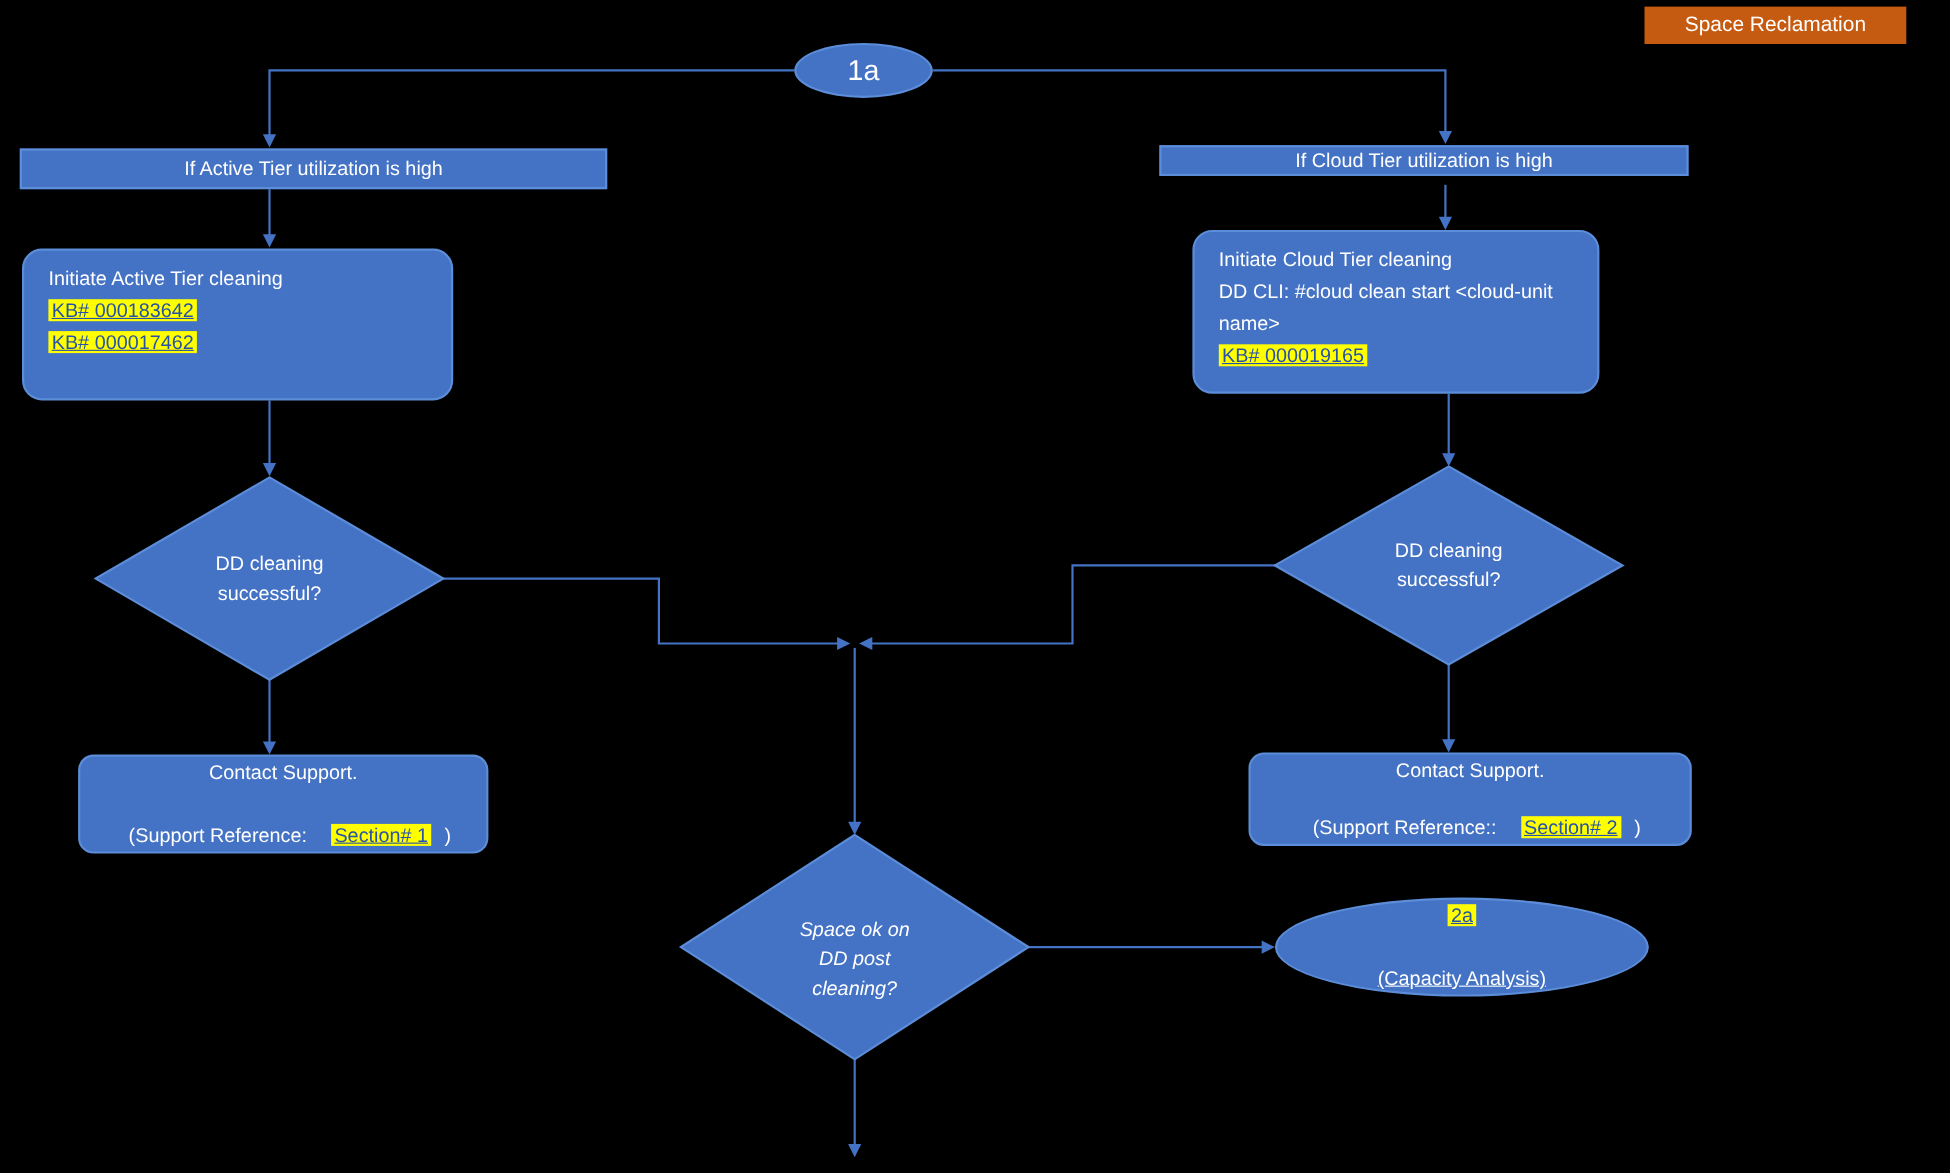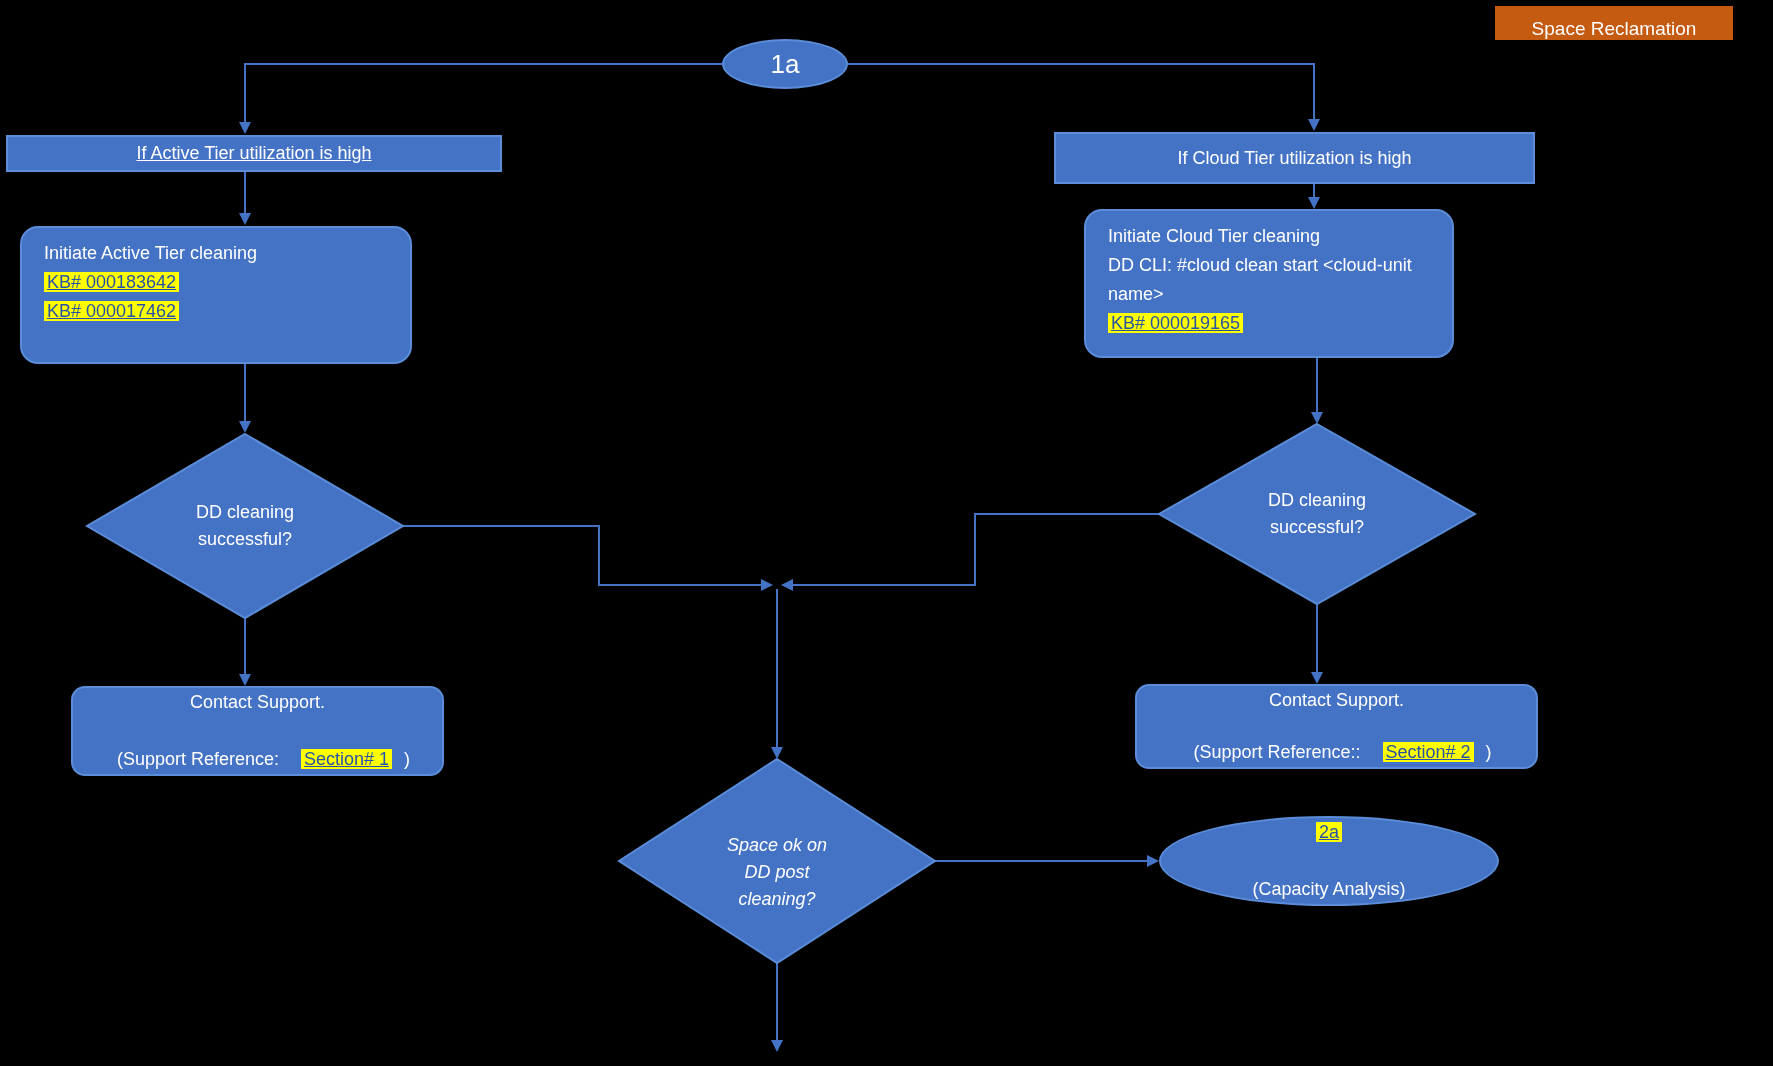--- a/index.html
+++ b/index.html
@@ -20,7 +20,7 @@
   .hl{background:var(--highlight,#FFFF00);color:var(--link,#2653A8);text-decoration:underline;padding:0 3px;}
   .dlabel{position:absolute;transform:translate(-50%,-50%);text-align:center;color:var(--text,#fff);font-size:18px;line-height:27px;}
   .dlabel span{display:block;}
-  .badge{position:absolute;left:1495px;top:6px;width:238px;height:34px;background:var(--badge-bg,#C55A11);color:var(--badge-text,#fff);font-size:19px;align-items:flex-end;}
+  .badge{position:absolute;left:1495px;top:6px;width:238px;height:34px;background:var(--badge-bg,#C55A11);color:var(--badge-text,#fff);font-size:19px;}
   .start-label{font-size:26px;}
   .endlabel{line-height:29px;}
 </style>

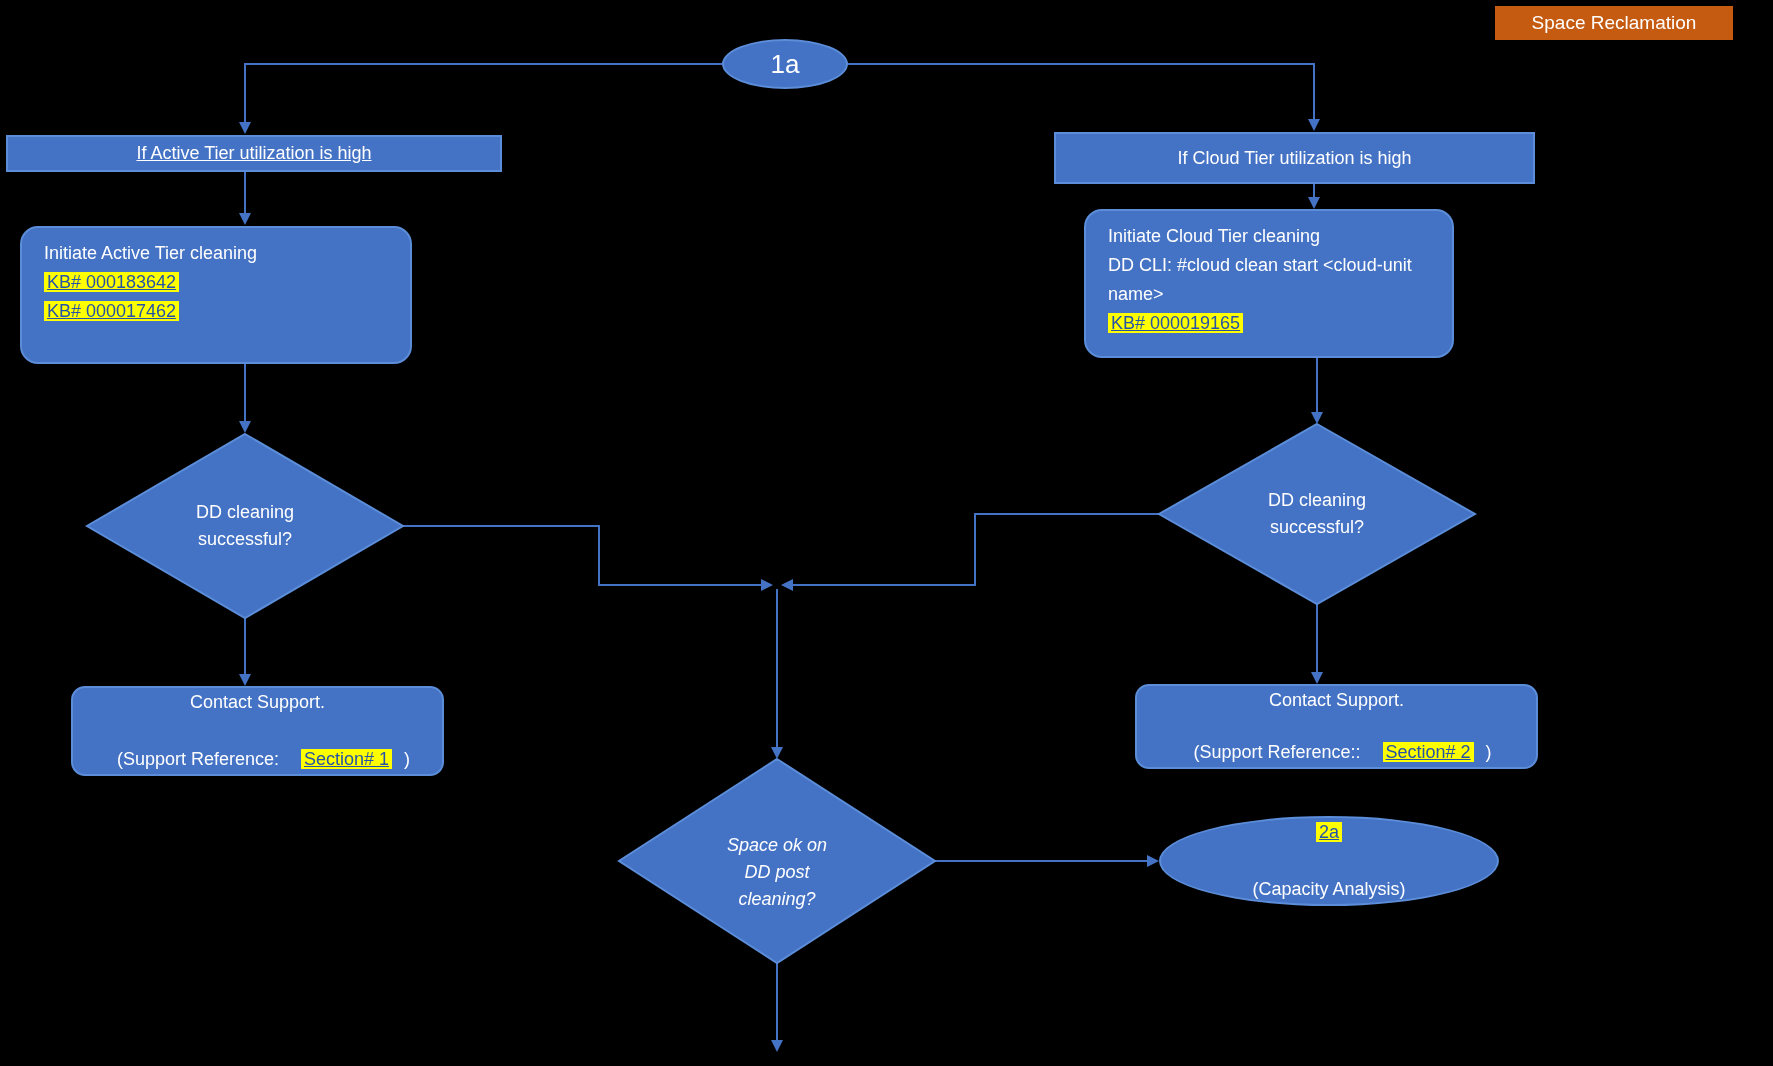--- a/index.html
+++ b/index.html
@@ -72,7 +72,7 @@
     <span class="start-label">1a</span>
   </div>
 
-  <div class="node center" style="left:6px;top:135px;width:496px;height:37px;text-decoration:underline;">
+  <div class="node center" style="left:18px;top:135px;width:534px;height:37px;">
     <span>If Active Tier utilization is high</span>
   </div>
   <div class="node center" style="left:1054px;top:132px;width:481px;height:52px;">

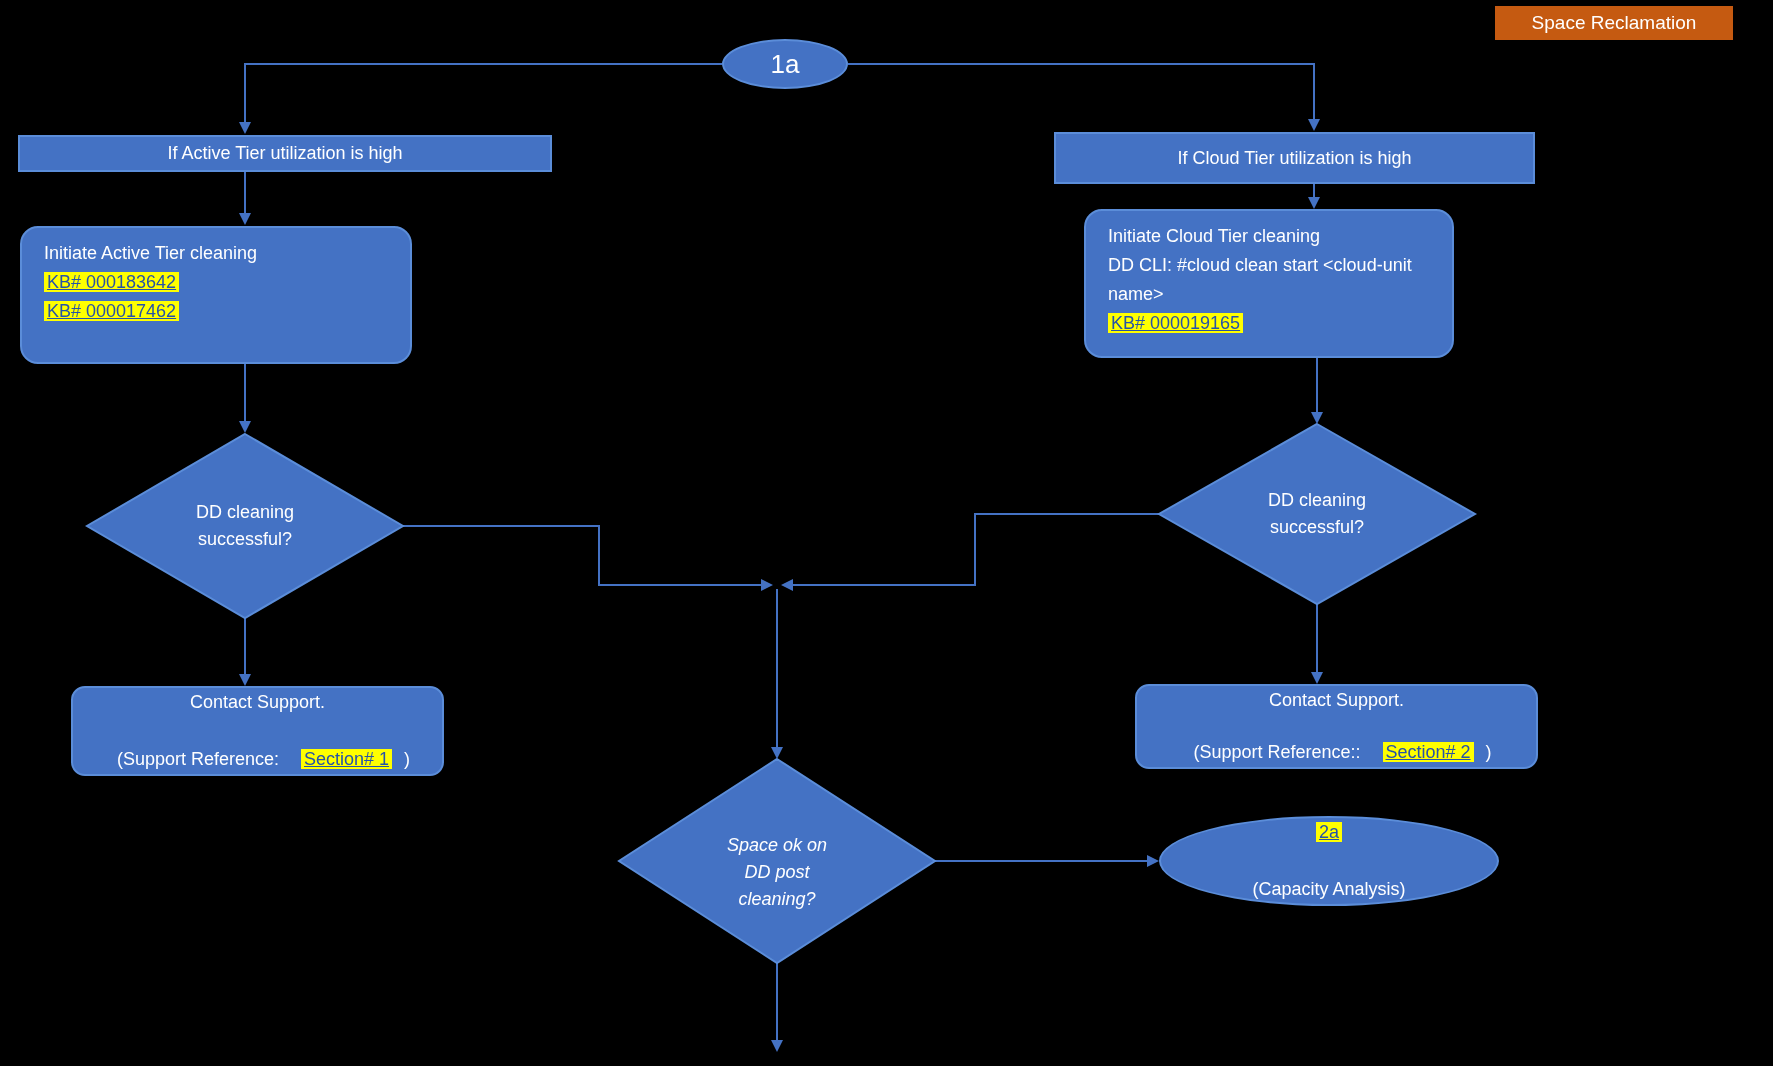--- a/index.html
+++ b/index.html
@@ -75,7 +75,7 @@
   <div class="node center" style="left:18px;top:135px;width:534px;height:37px;">
     <span>If Active Tier utilization is high</span>
   </div>
-  <div class="node center" style="left:1054px;top:132px;width:481px;height:52px;">
+  <div class="node center" style="left:1054px;top:132px;width:481px;height:28px;">
     <span>If Cloud Tier utilization is high</span>
   </div>
 

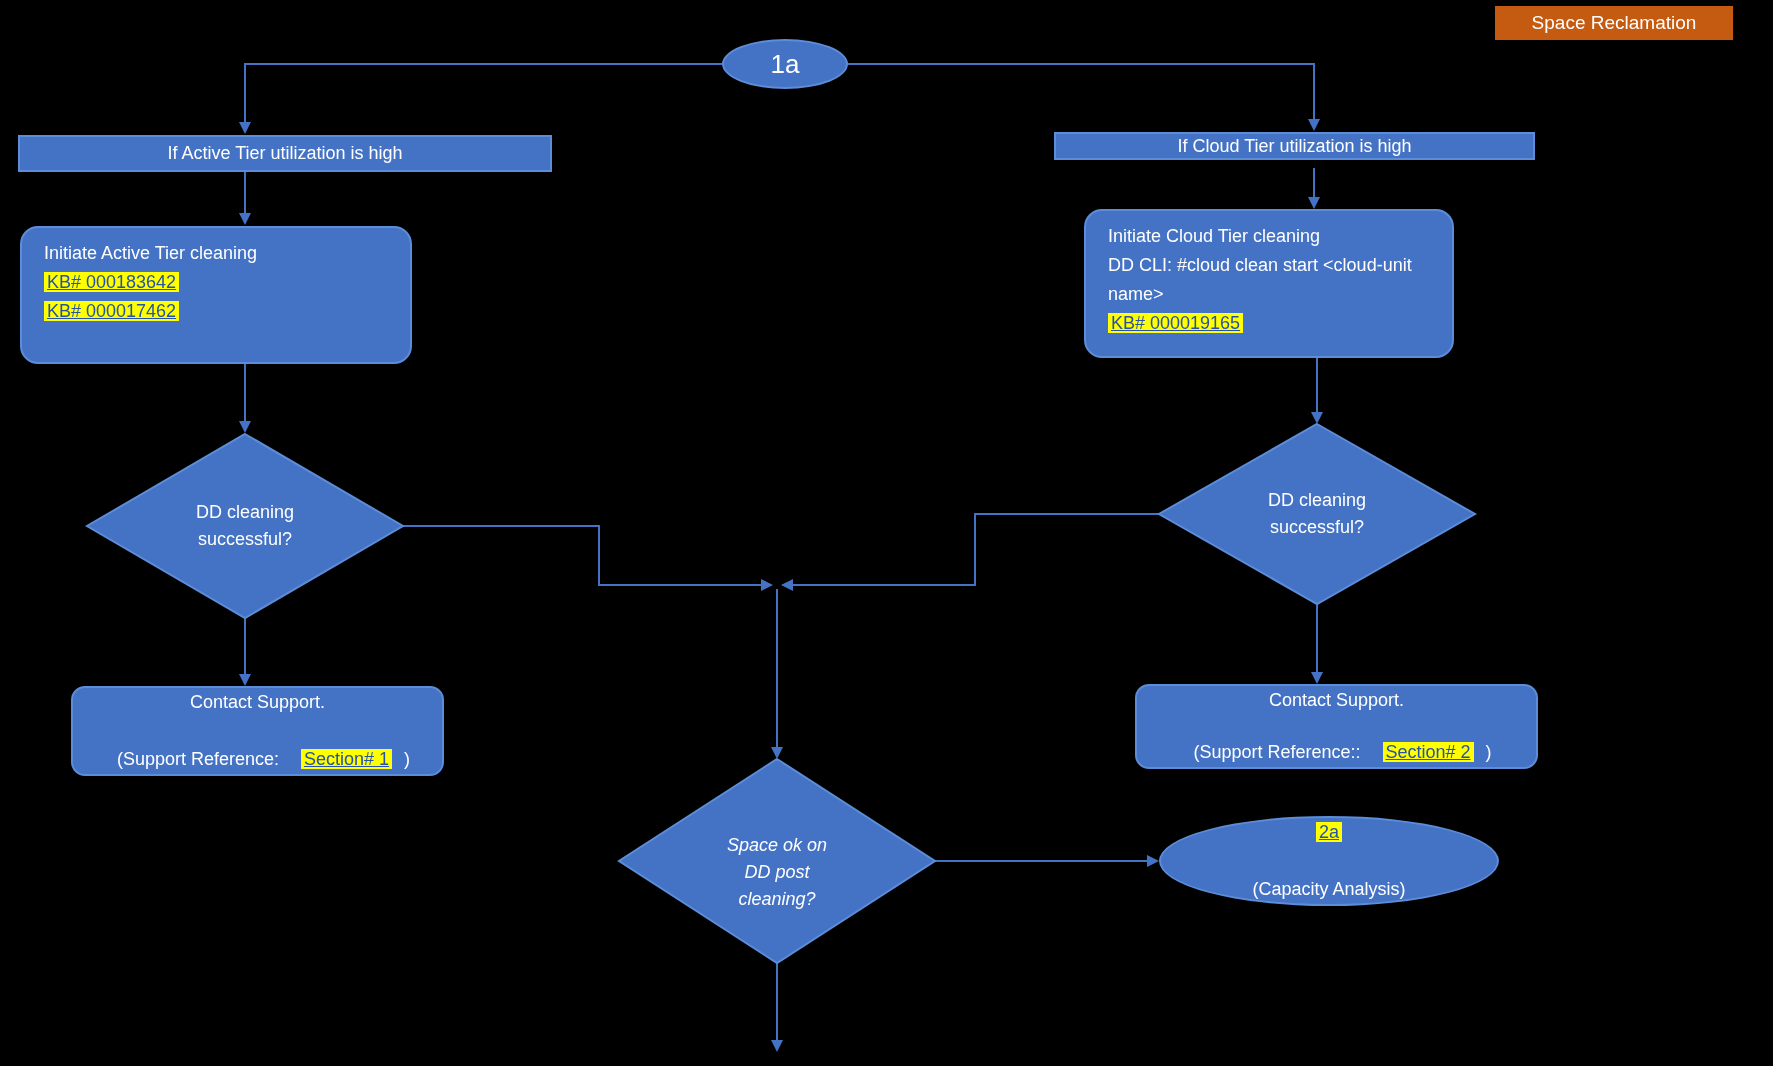--- a/index.html
+++ b/index.html
@@ -114,7 +114,7 @@
     <div><span>(Support Reference::  </span><span class="hl">Section# 2</span><span>)</span></div>
   </div>
 
-  <div class="node ellipse col endlabel" style="left:1159px;top:816px;width:340px;height:90px;">
+  <div class="node ellipse col endlabel" style="left:1159px;top:816px;width:340px;height:90px;text-decoration:underline;">
     <div><span class="hl">2a</span></div>
     <div>(Capacity Analysis)</div>
   </div>

